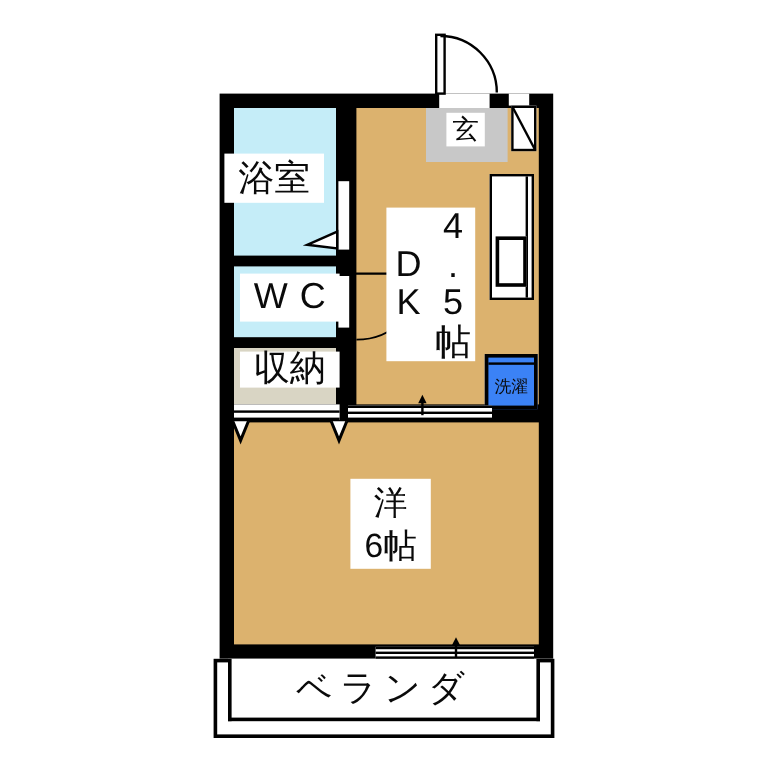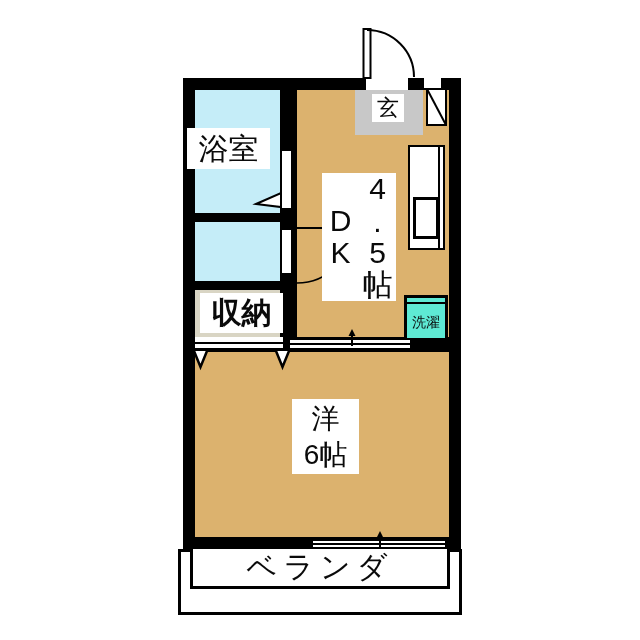--- a/index.html
+++ b/index.html
@@ -104,6 +104,9 @@
   <div class="abs label-box z-label" style="left:187px;top:128px;width:83px;height:41px;">
     <span>浴室</span>
   </div>
+  <div class="abs label-box z-label" style="left:200px;top:228px;width:83px;height:40px;">
+    <span class="sp">WC</span>
+  </div>
   <div class="abs label-box z-label" style="left:200px;top:293px;width:83px;height:40px;font-weight:bold;">
     <span>収納</span>
   </div>

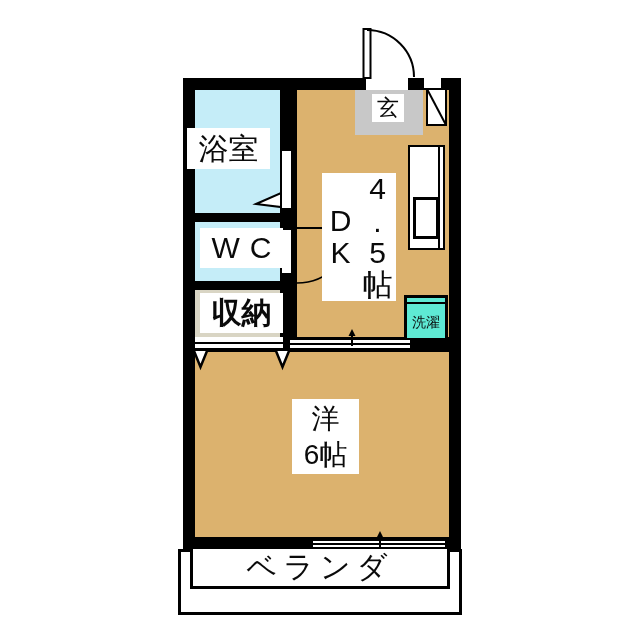--- a/index.html
+++ b/index.html
@@ -107,7 +107,7 @@
   <div class="abs label-box z-label" style="left:200px;top:228px;width:83px;height:40px;">
     <span class="sp">WC</span>
   </div>
-  <div class="abs label-box z-label" style="left:200px;top:293px;width:83px;height:40px;font-weight:bold;">
+  <div class="abs label-box z-label" style="left:200px;top:293px;width:83px;height:30px;">
     <span>収納</span>
   </div>
   <div class="abs label-box z-label" style="left:372px;top:94px;width:32px;height:28px;font-size:22px;">

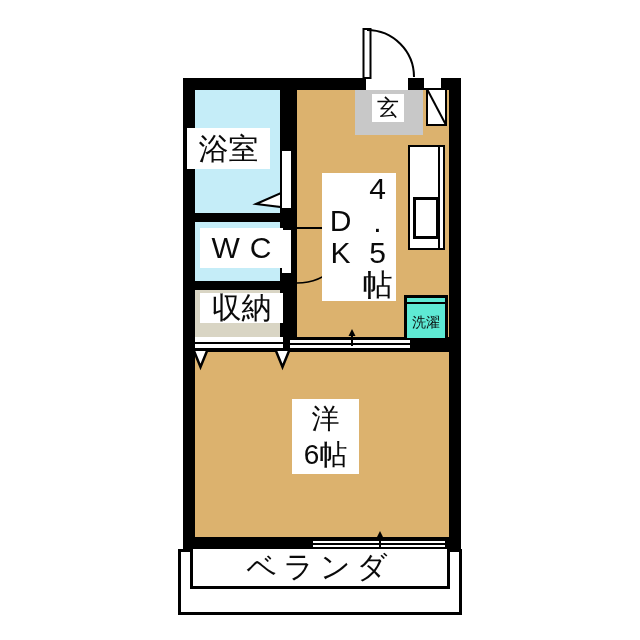--- a/index.html
+++ b/index.html
@@ -66,7 +66,7 @@
     <div class="abs" style="right:3px;top:0;width:2px;height:100%;background:#000;"></div>
   </div>
   <div class="abs z-fix" style="left:413px;top:197px;width:26px;height:42px;background:#fff;border:3px solid #000;"></div>
-  <div class="abs z-fix" style="left:404px;top:295px;width:44px;height:46px;background:#5eead4;border:3px solid #000;
+  <div class="abs z-fix" style="left:404px;top:295px;width:44px;height:46px;background:#3b82f6;border:3px solid #000;
               display:flex;align-items:flex-end;justify-content:center;font-size:14px;padding-bottom:6px;">
     <div class="abs" style="left:0;top:4px;width:100%;height:2px;background:#000;"></div>
     <span>洗濯</span>

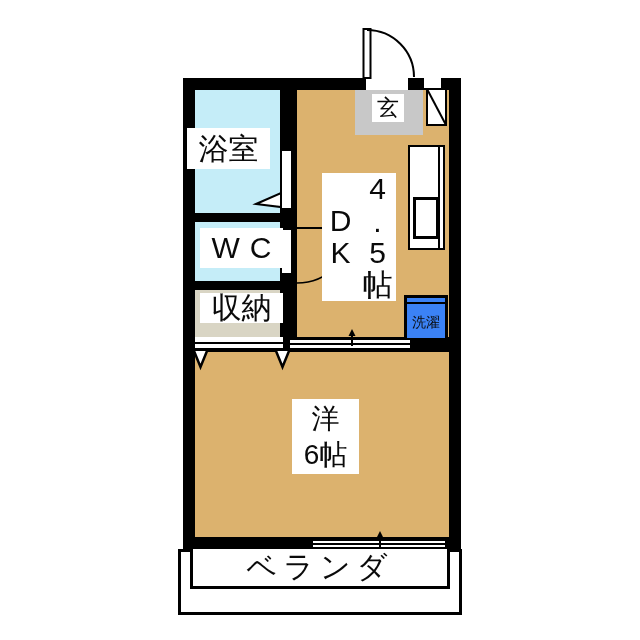--- a/index.html
+++ b/index.html
@@ -129,7 +129,7 @@
   </div>
 
   <div class="abs veranda-outer z-wall" style="left:178px;top:549px;width:284px;height:66px;"></div>
-  <div class="abs veranda-inner z-room" style="left:190px;top:549px;width:260px;height:40px;font-size:30px;letter-spacing:6px;">
+  <div class="abs veranda-inner z-room" style="left:190px;top:549px;width:260px;height:52px;font-size:30px;letter-spacing:6px;">
     <span>ベランダ</span>
   </div>
 

